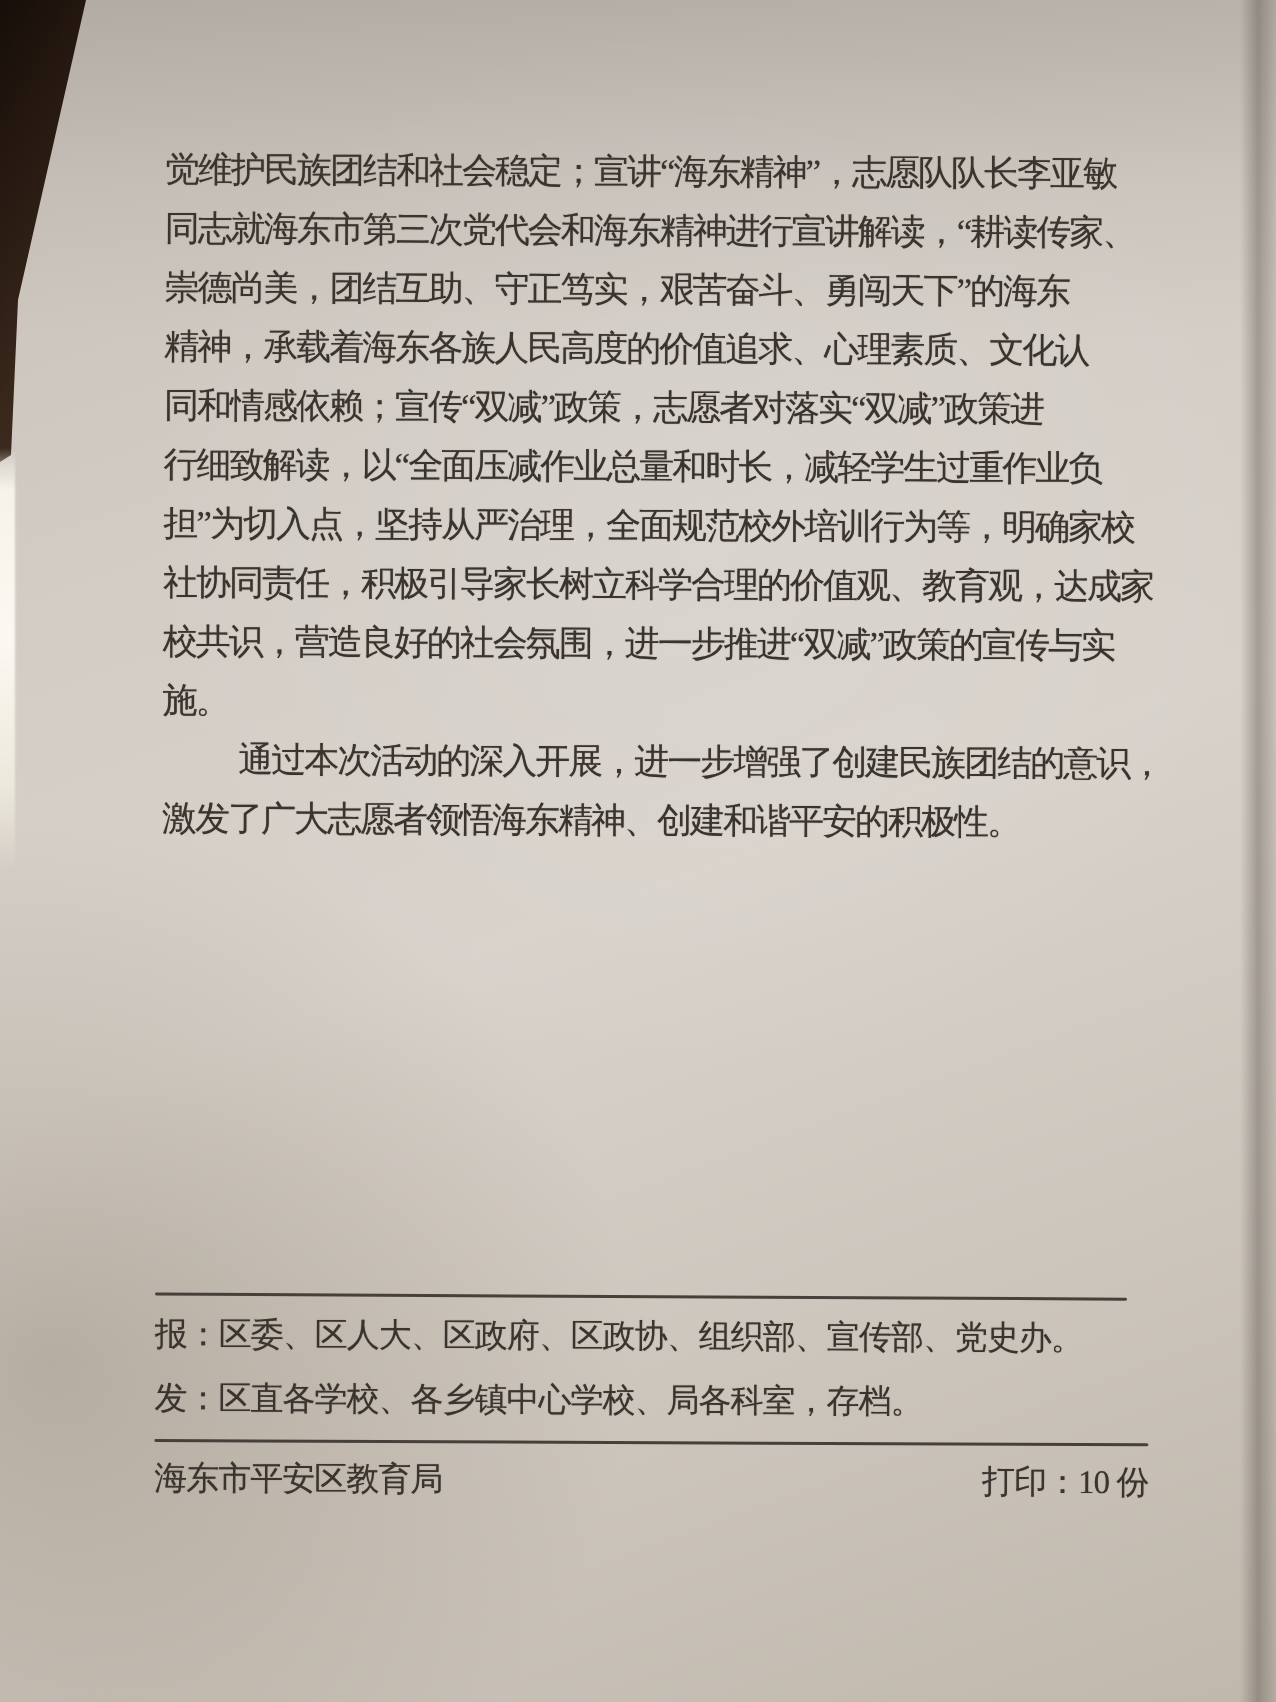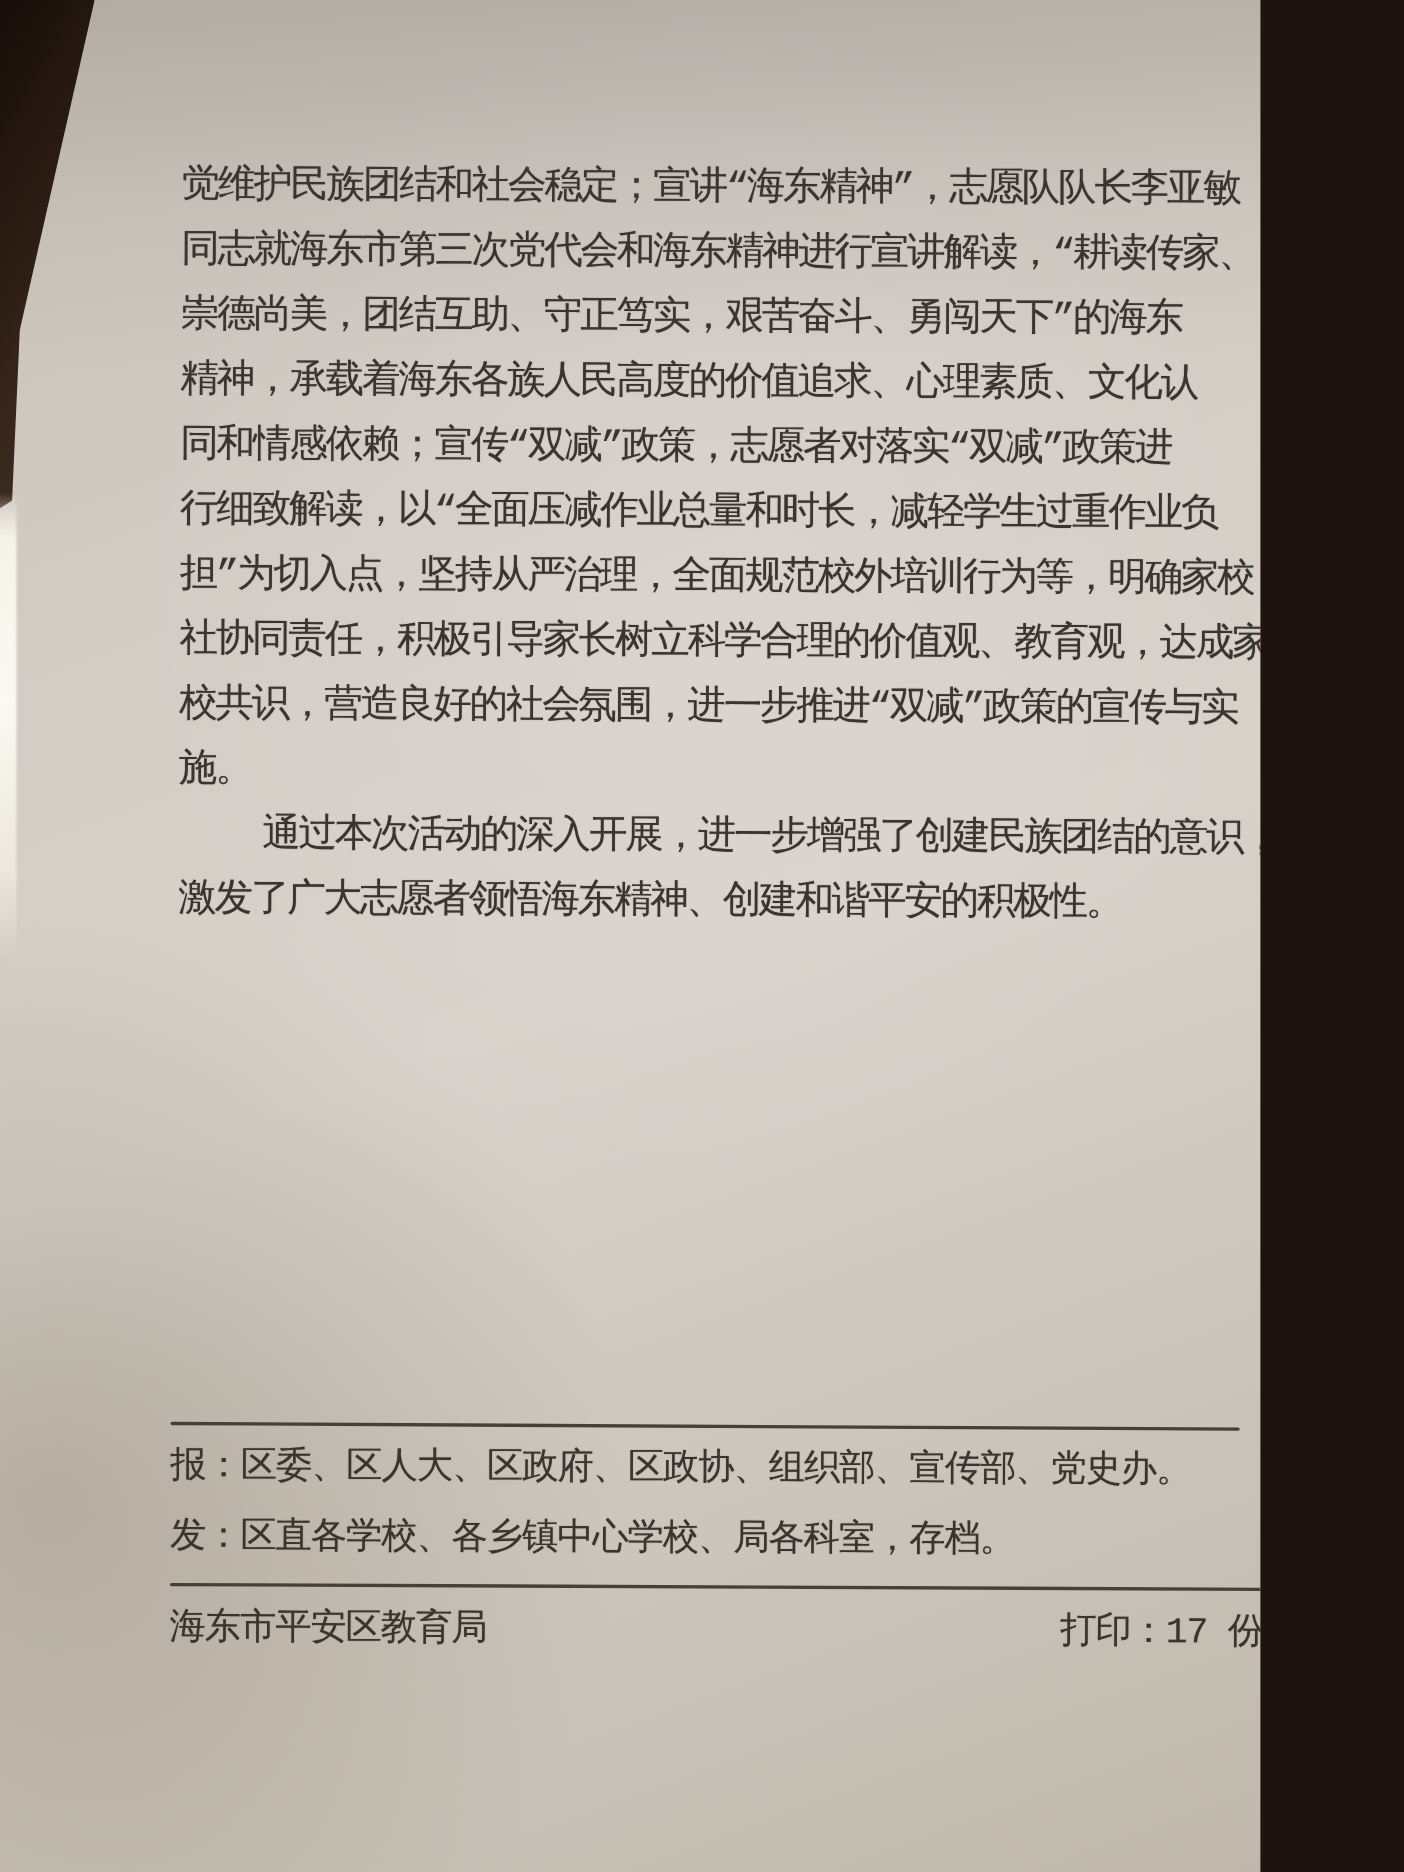--- a/index.html
+++ b/index.html
@@ -5,10 +5,10 @@
   html,body{margin:0;padding:0;background:#1d1410;}
   .photo{
     position:relative;
-    width:1146px;height:1702px;
+    width:1276px;height:1702px;
     overflow:hidden;
     background:#33251b;
-    font-family:Liberation Mono, monospace;
+    font-family:Liberation Serif, serif;
   }
   
   .paper{

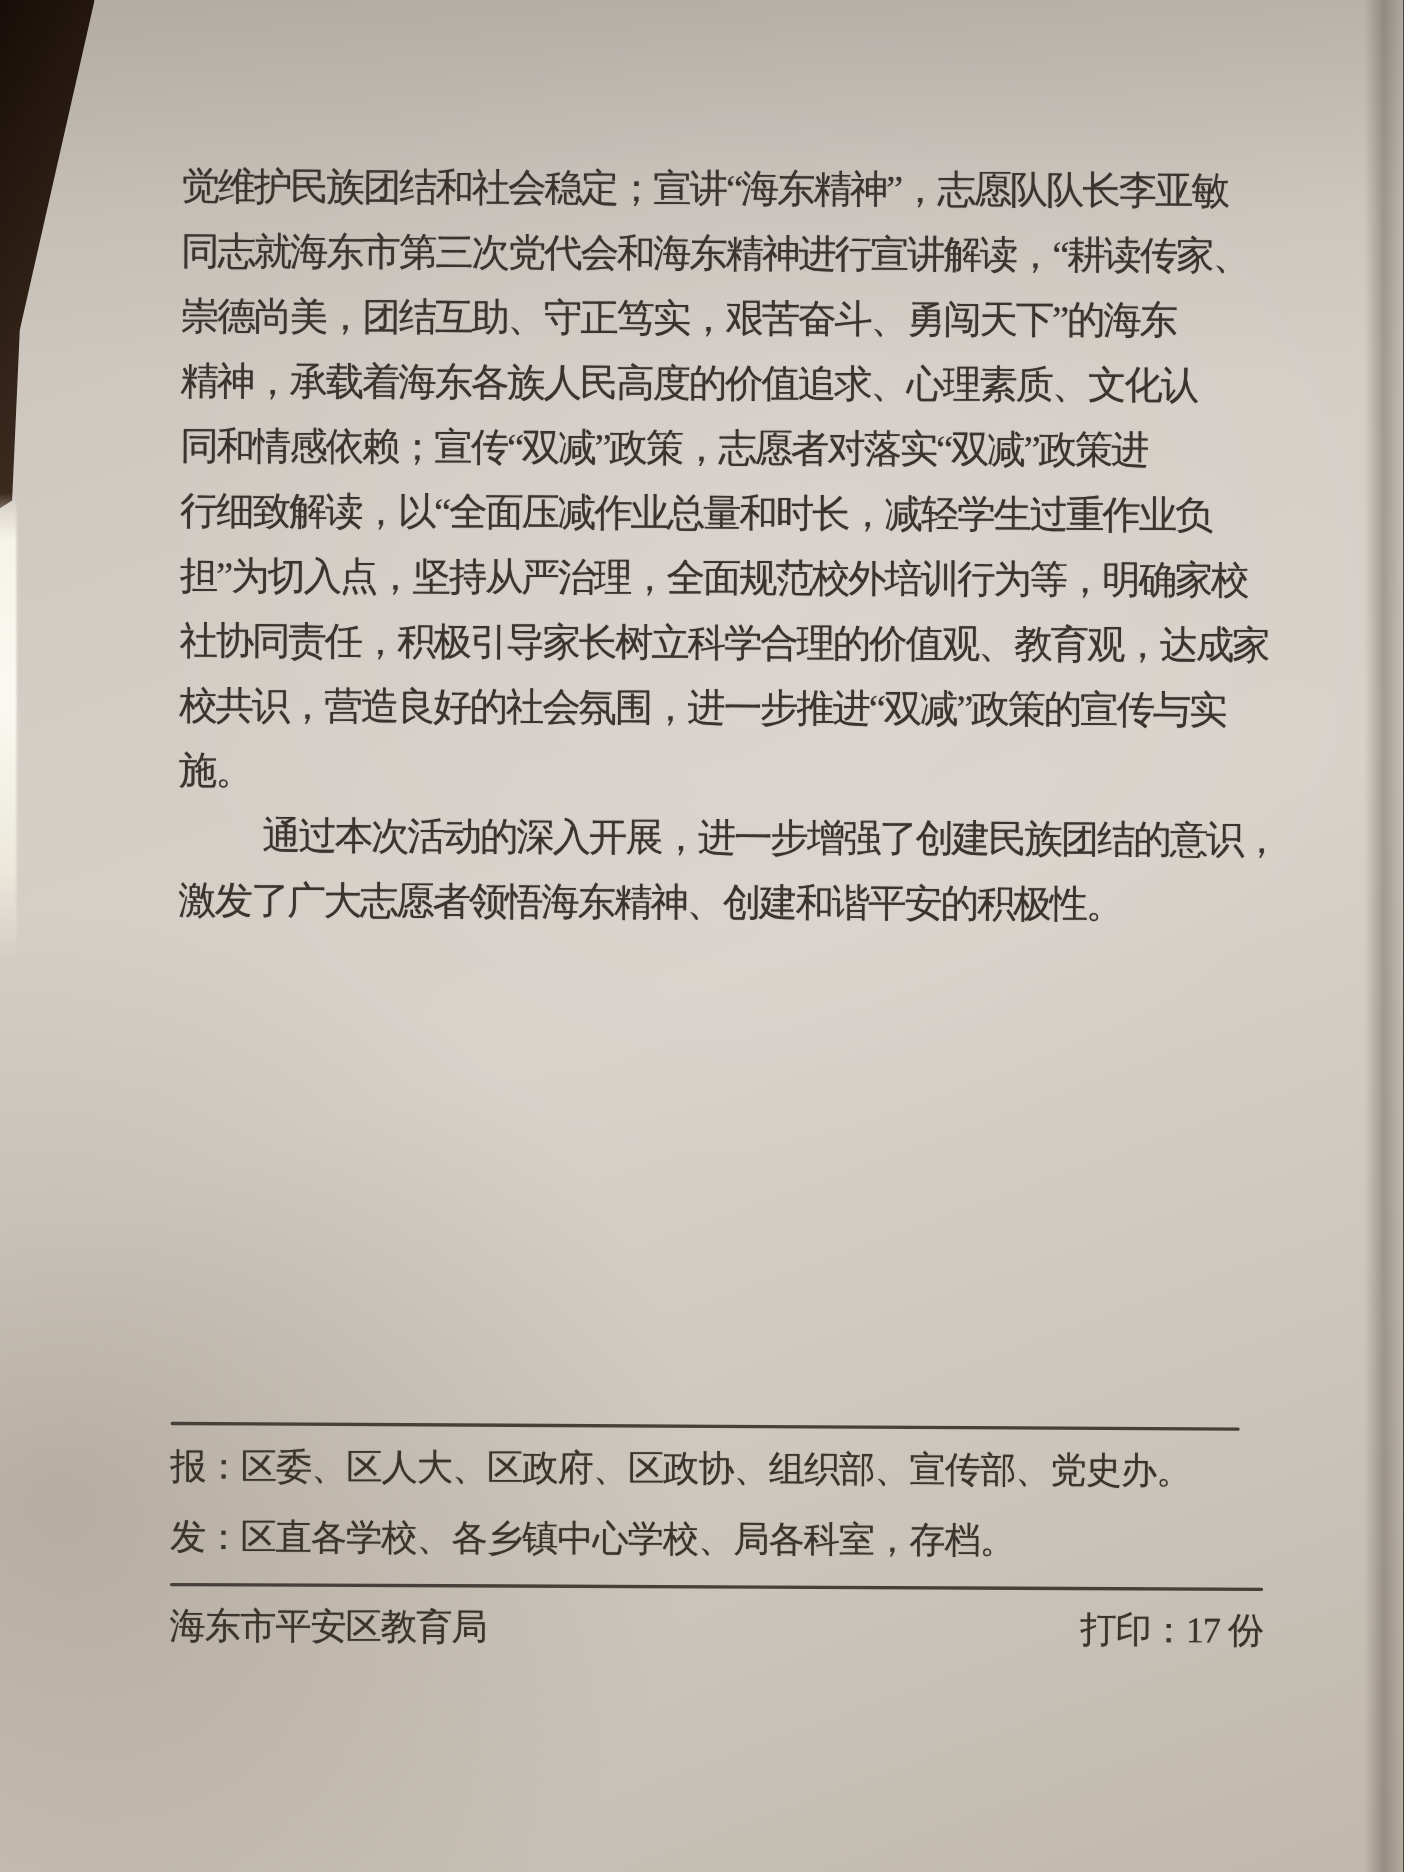--- a/index.html
+++ b/index.html
@@ -94,7 +94,7 @@
       <div class="rule r2"></div>
       <div class="footer-row">
         <span>海东市平安区教育局</span>
-        <span>打印：17 份</span>
+        <span>打印：10 份</span>
       </div>
     </div>
 

